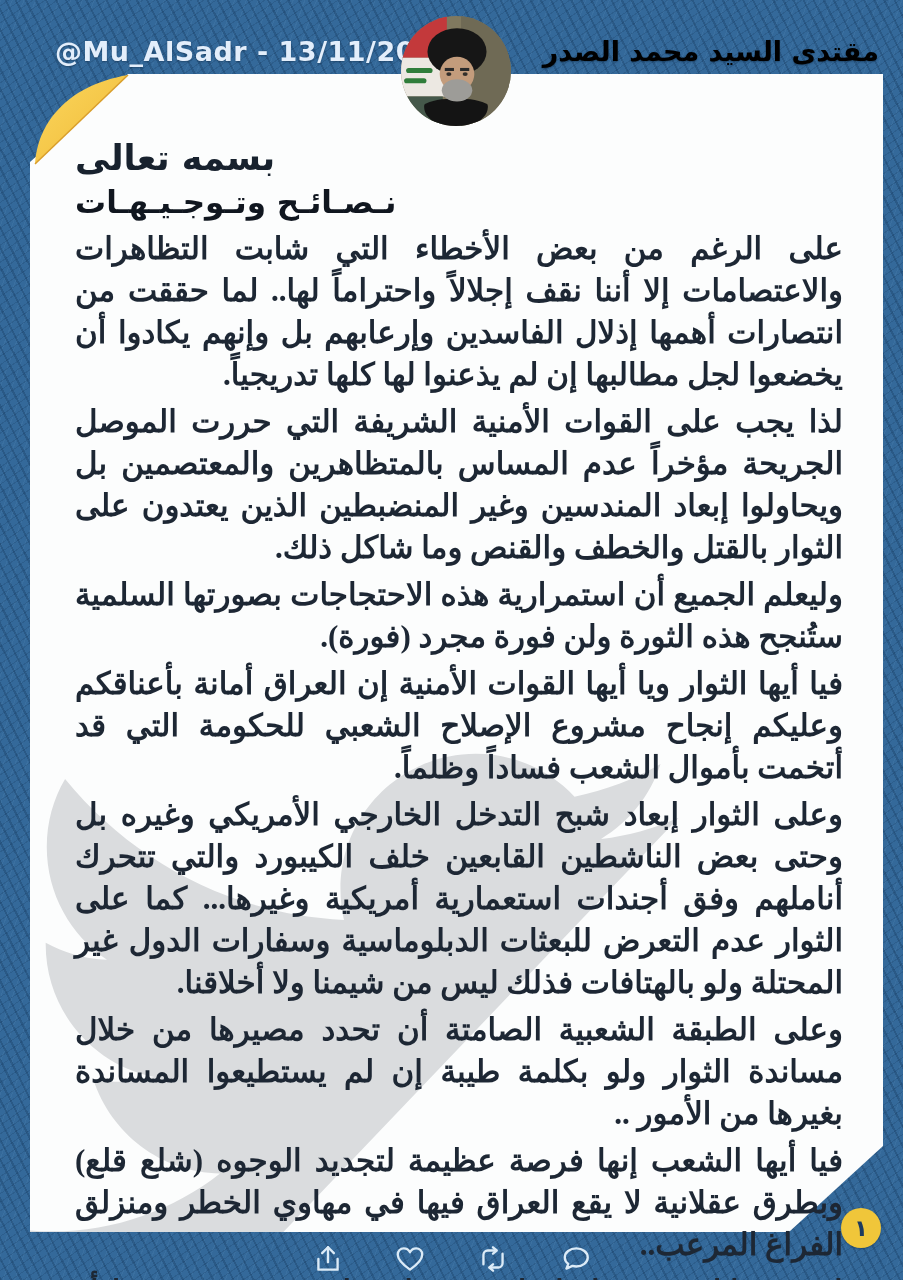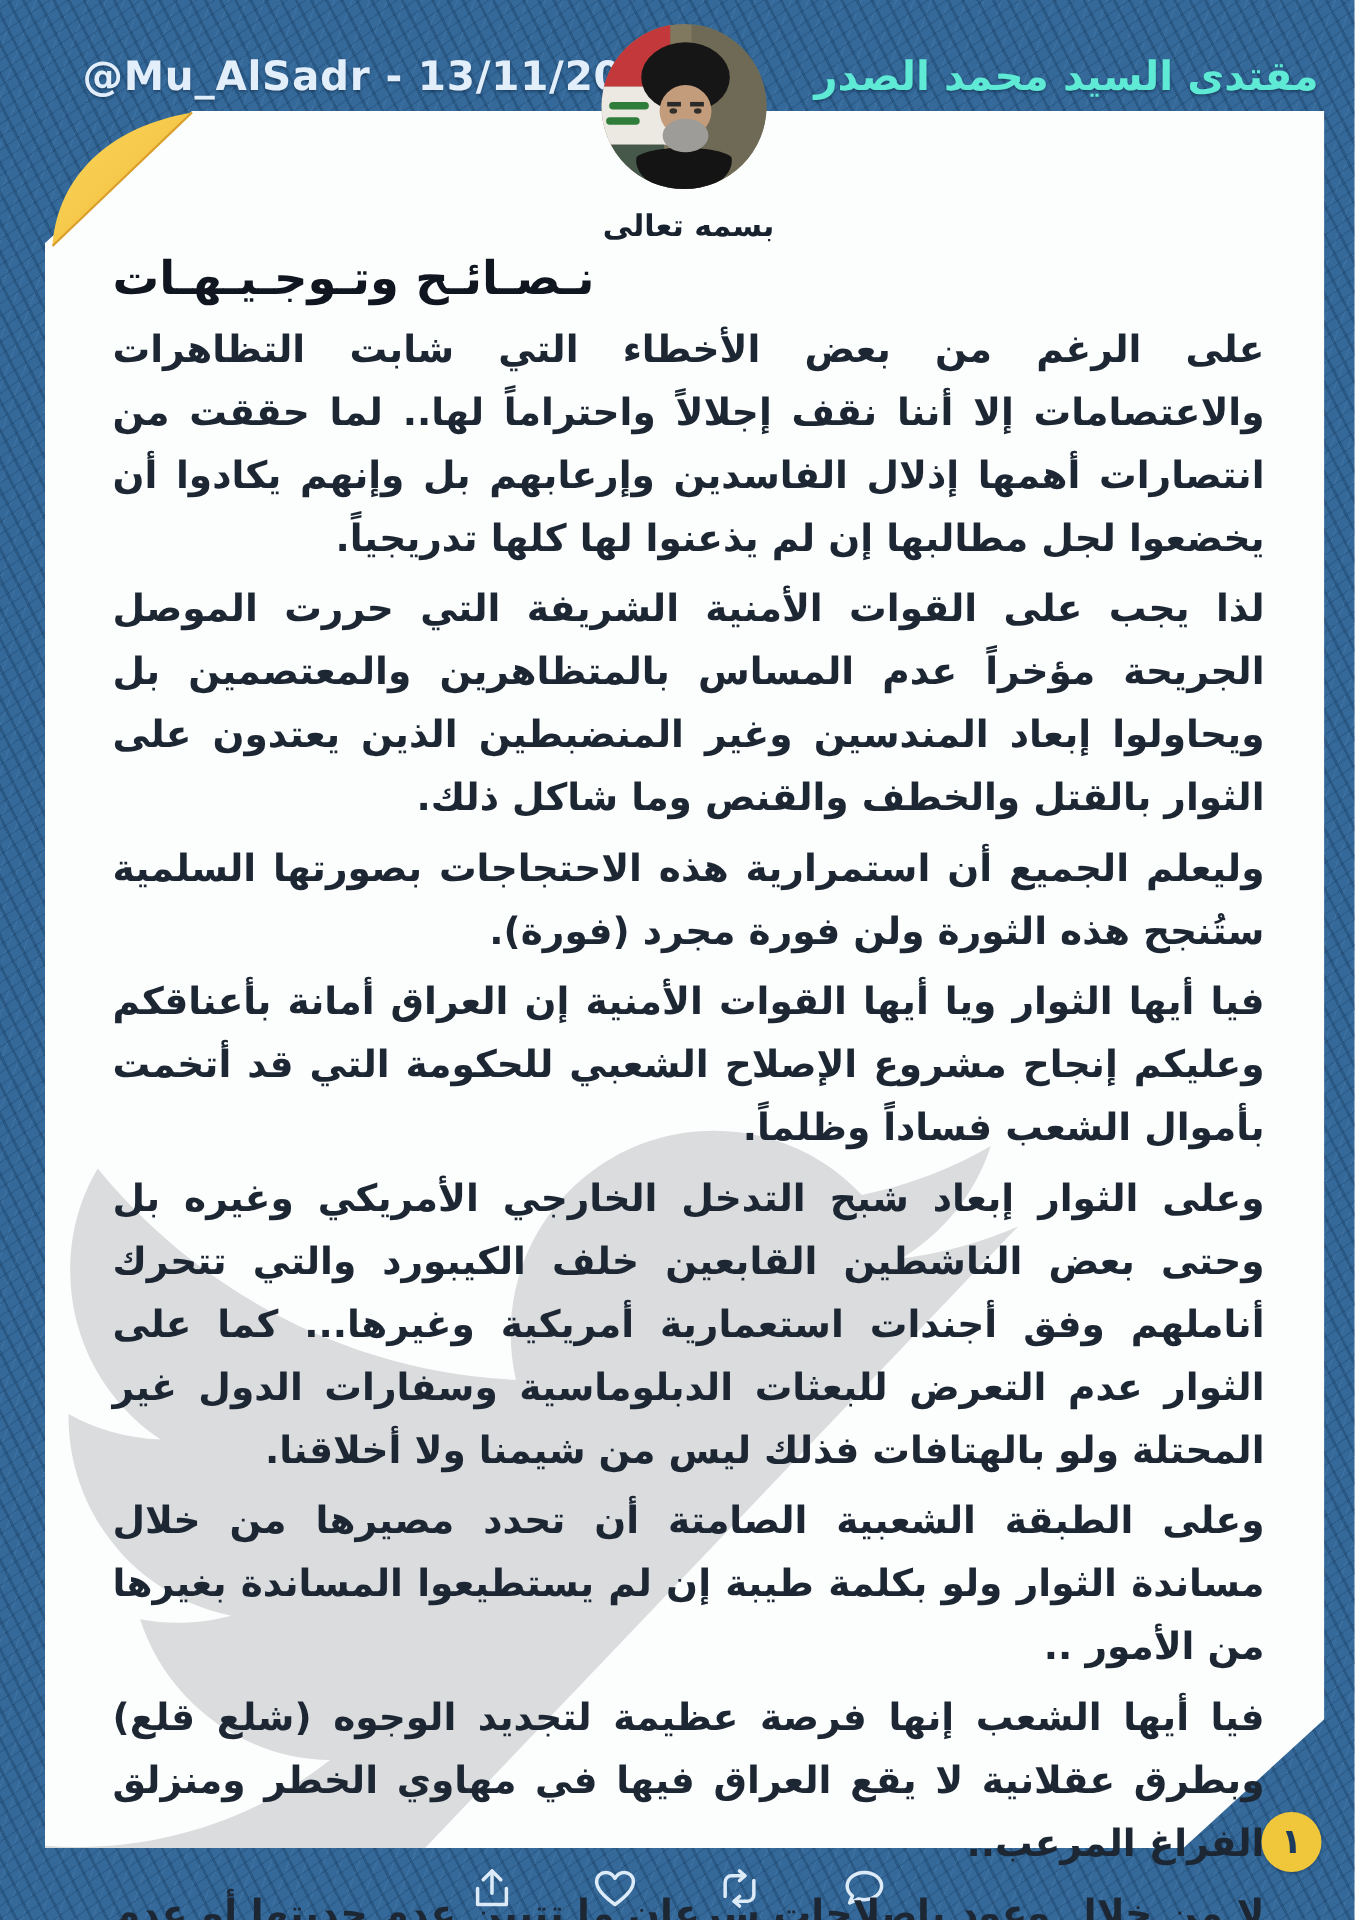--- a/index.html
+++ b/index.html
@@ -23,7 +23,7 @@
   }
   .account-name {
     position:absolute; right:24px; top:36px;
-    color:#5eead4; font-size:27px; font-weight:bold;
+    color:#000000; font-size:27px; font-weight:bold;
     direction:rtl; text-shadow:0 1px 2px rgba(10,35,60,.45);
   }
 

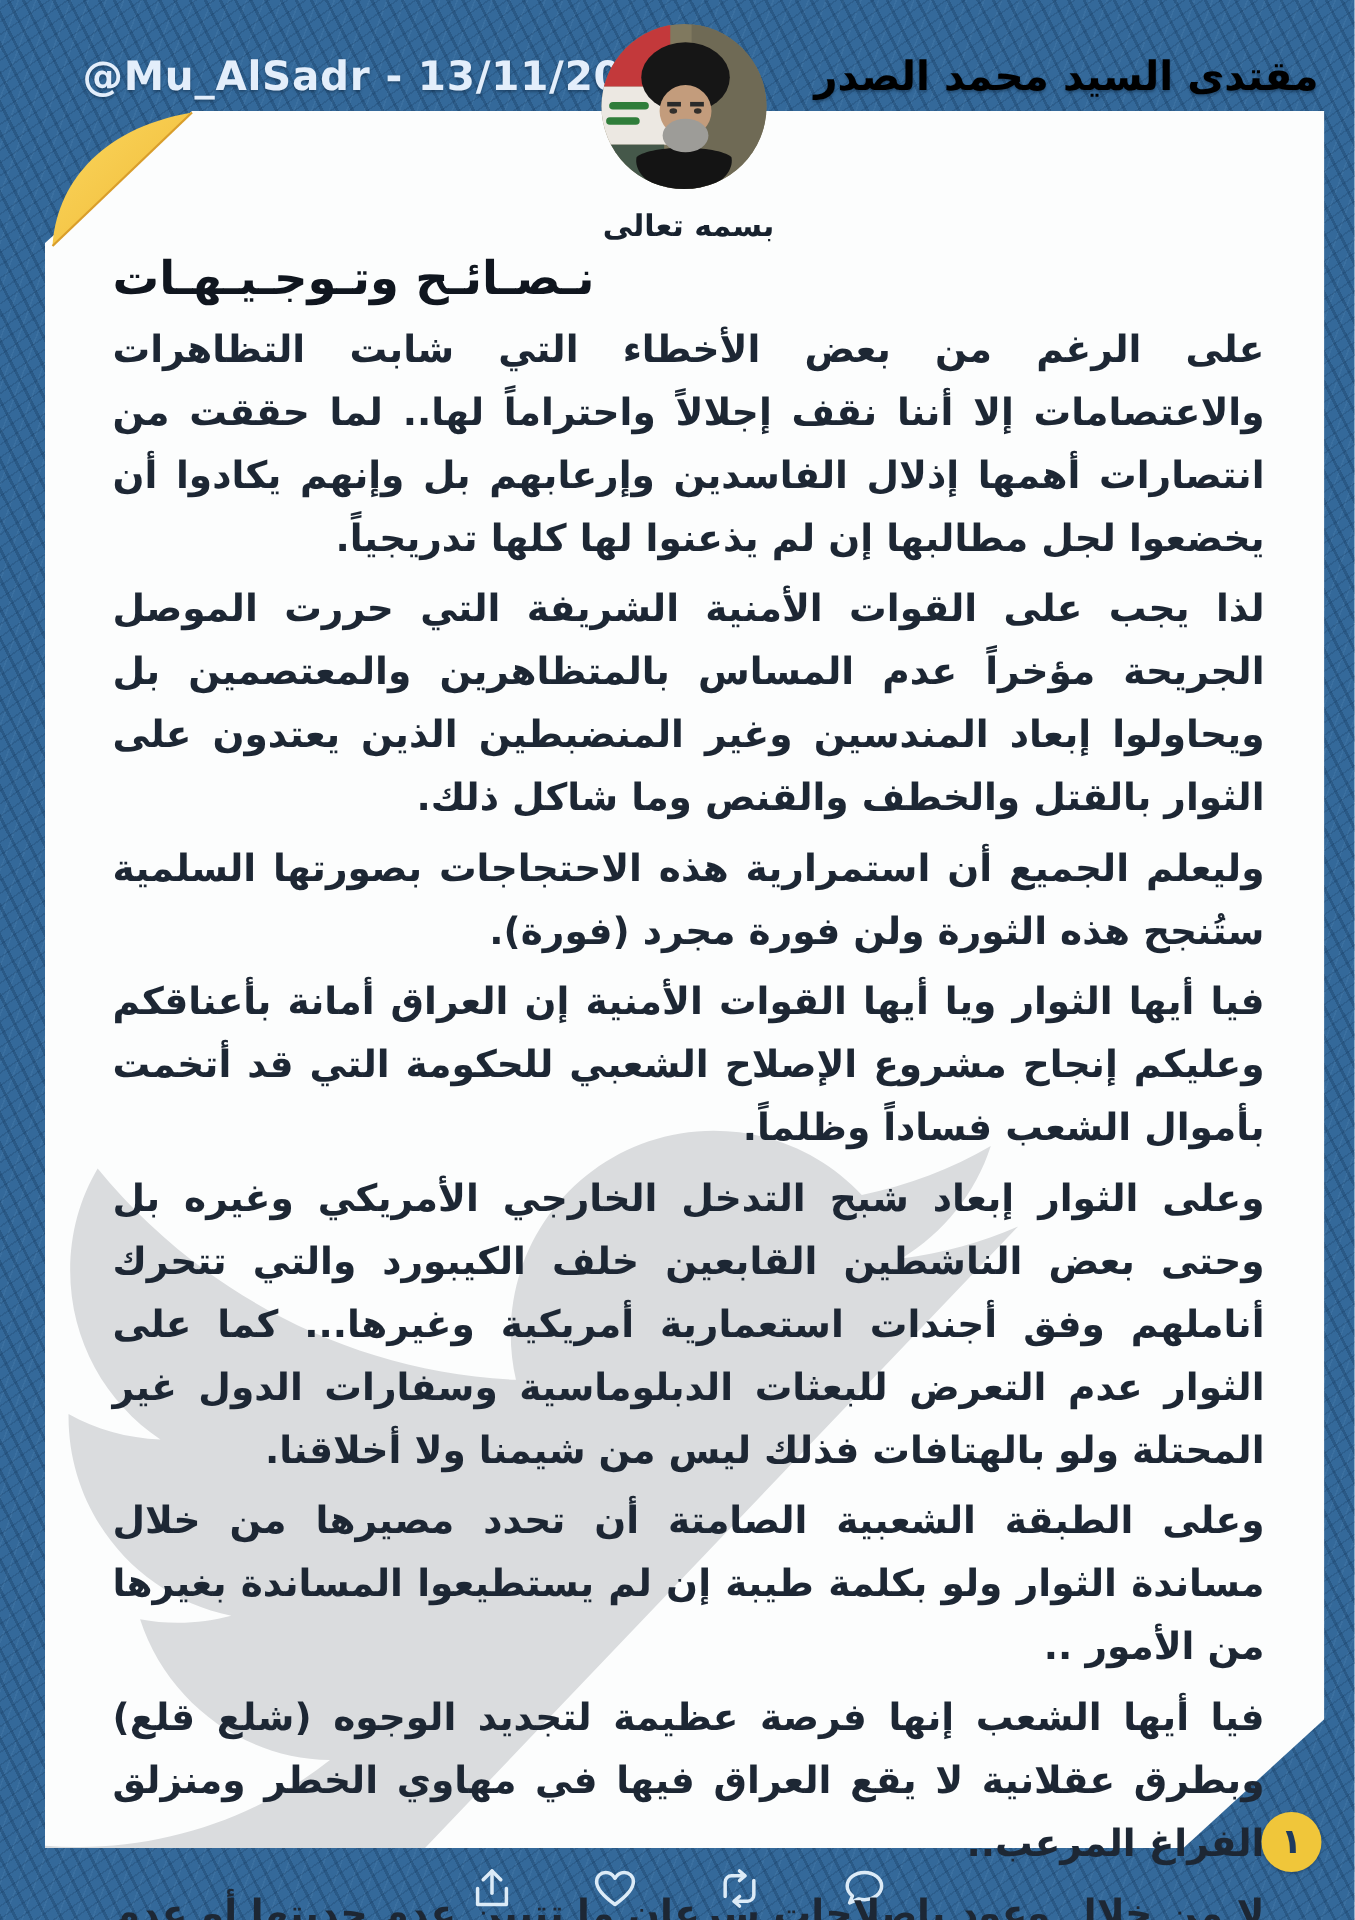--- a/index.html
+++ b/index.html
@@ -53,7 +53,7 @@
     direction:rtl; color:#1d2734;
   }
   .bismillah {
-    text-align:center; font-size:20px; font-weight:bold; color:#18222e;
+    text-align:left; font-size:35px; font-weight:bold; color:#18222e;
     margin-bottom:6px; padding-left:0;
   }
   .doc-title {

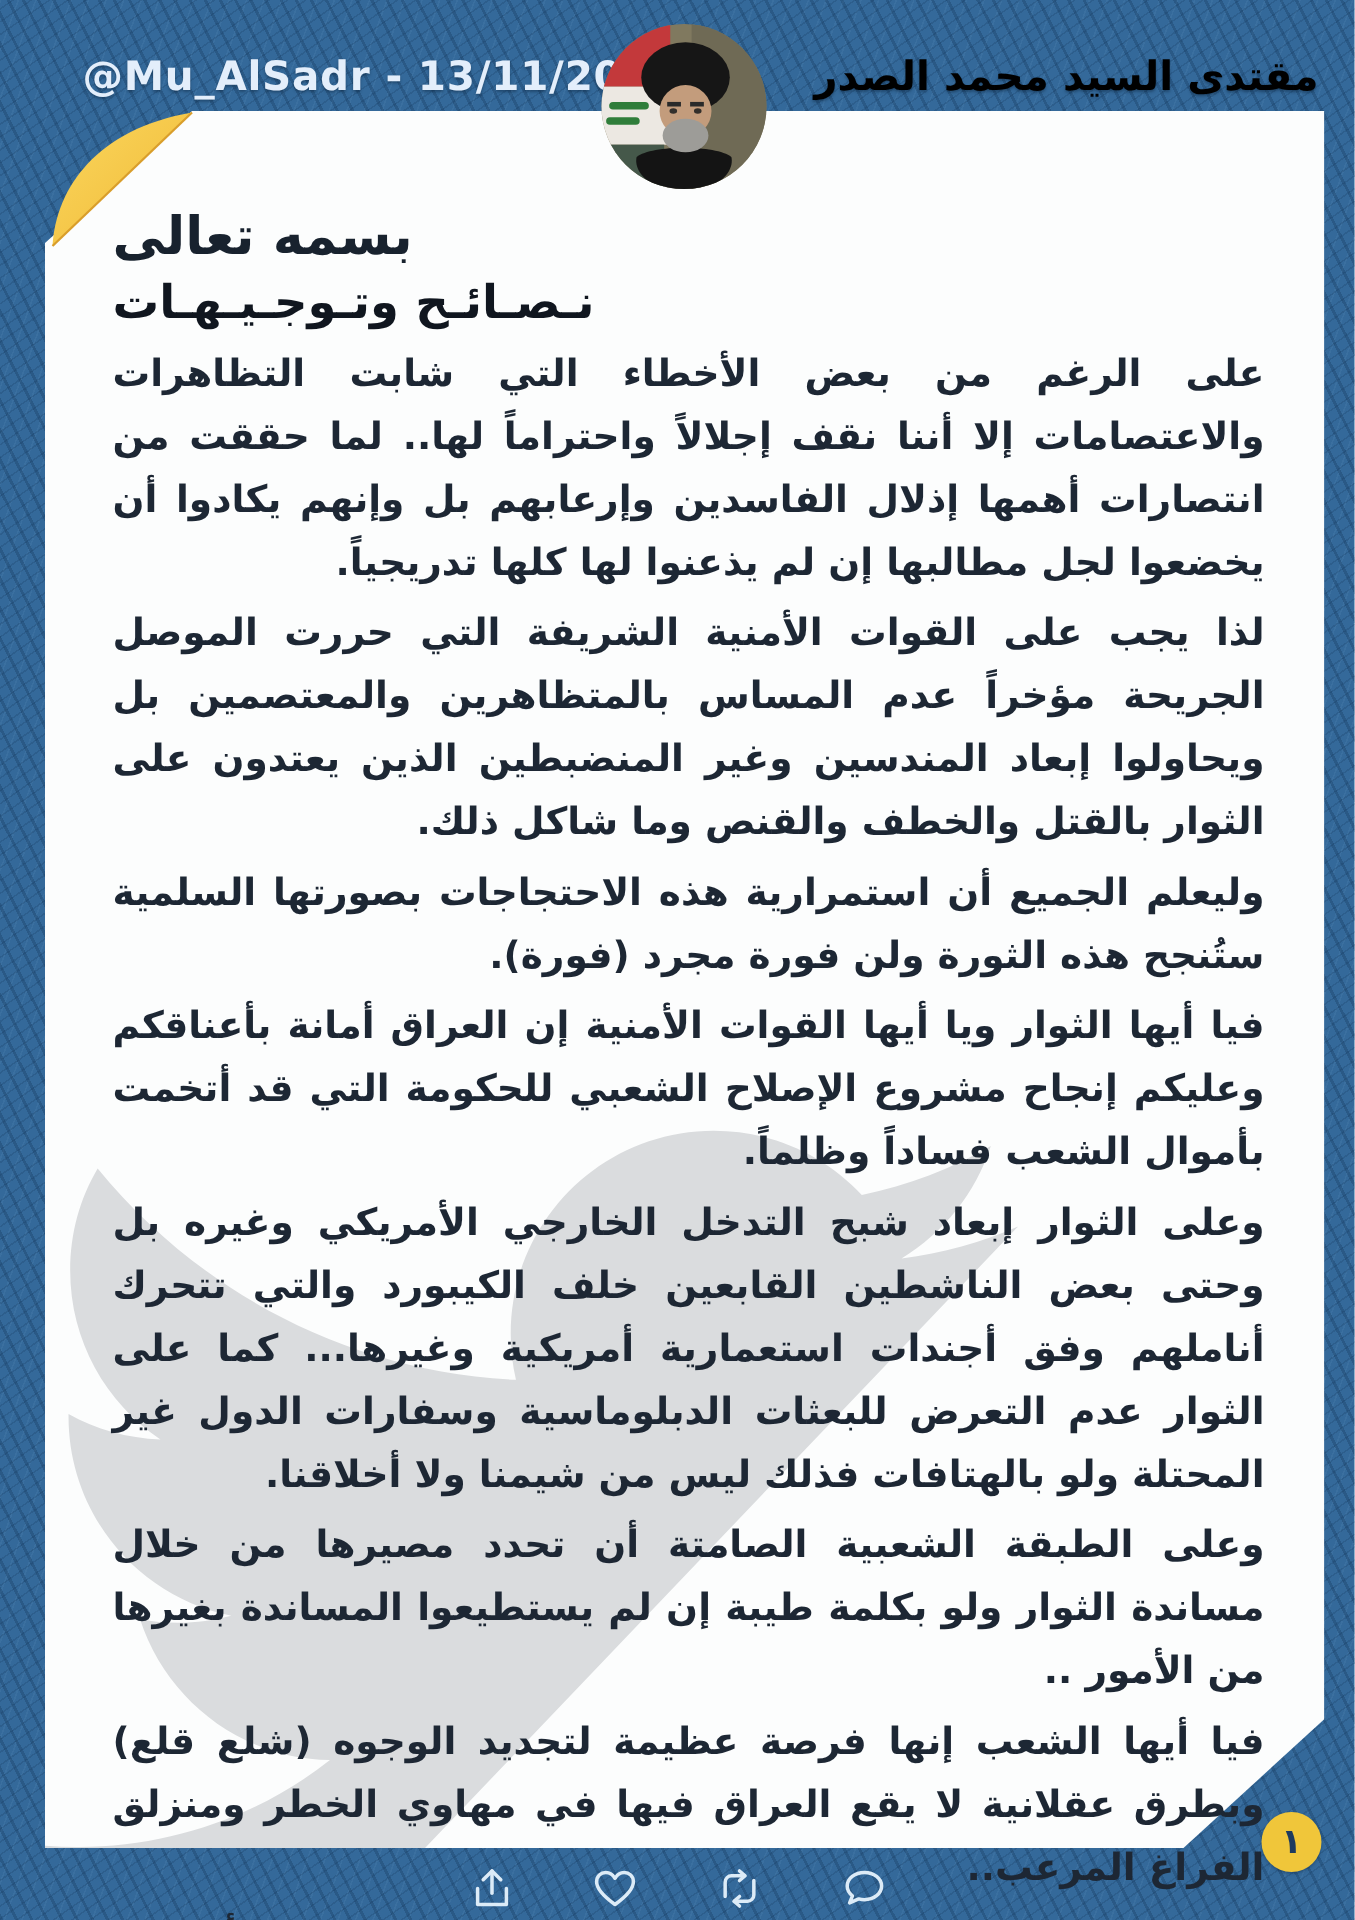--- a/index.html
+++ b/index.html
@@ -61,8 +61,8 @@
     margin-bottom:8px;
   }
   .doc p {
-    font-size:25px; font-weight:bold; line-height:42px;
-    text-align:justify; text-align-last:right; margin-bottom:5px;
+    font-size:31px; font-weight:bold; line-height:42px;
+    text-align:justify; text-align-last:right; margin-bottom:5px;font-family:Liberation Serif, serif;
   }
 
   

